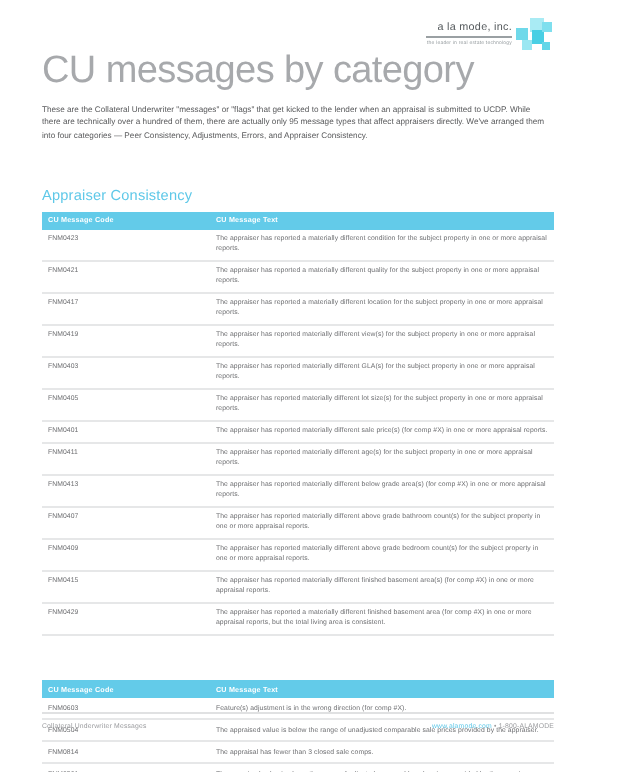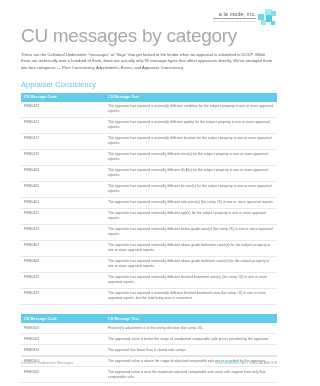--- a/index.html
+++ b/index.html
@@ -97,7 +97,7 @@
 
   
   .section {
-    margin-top: 9px;
+    margin-top: 22px;
   }
   .section-title {
     font-size: 7.3px;

